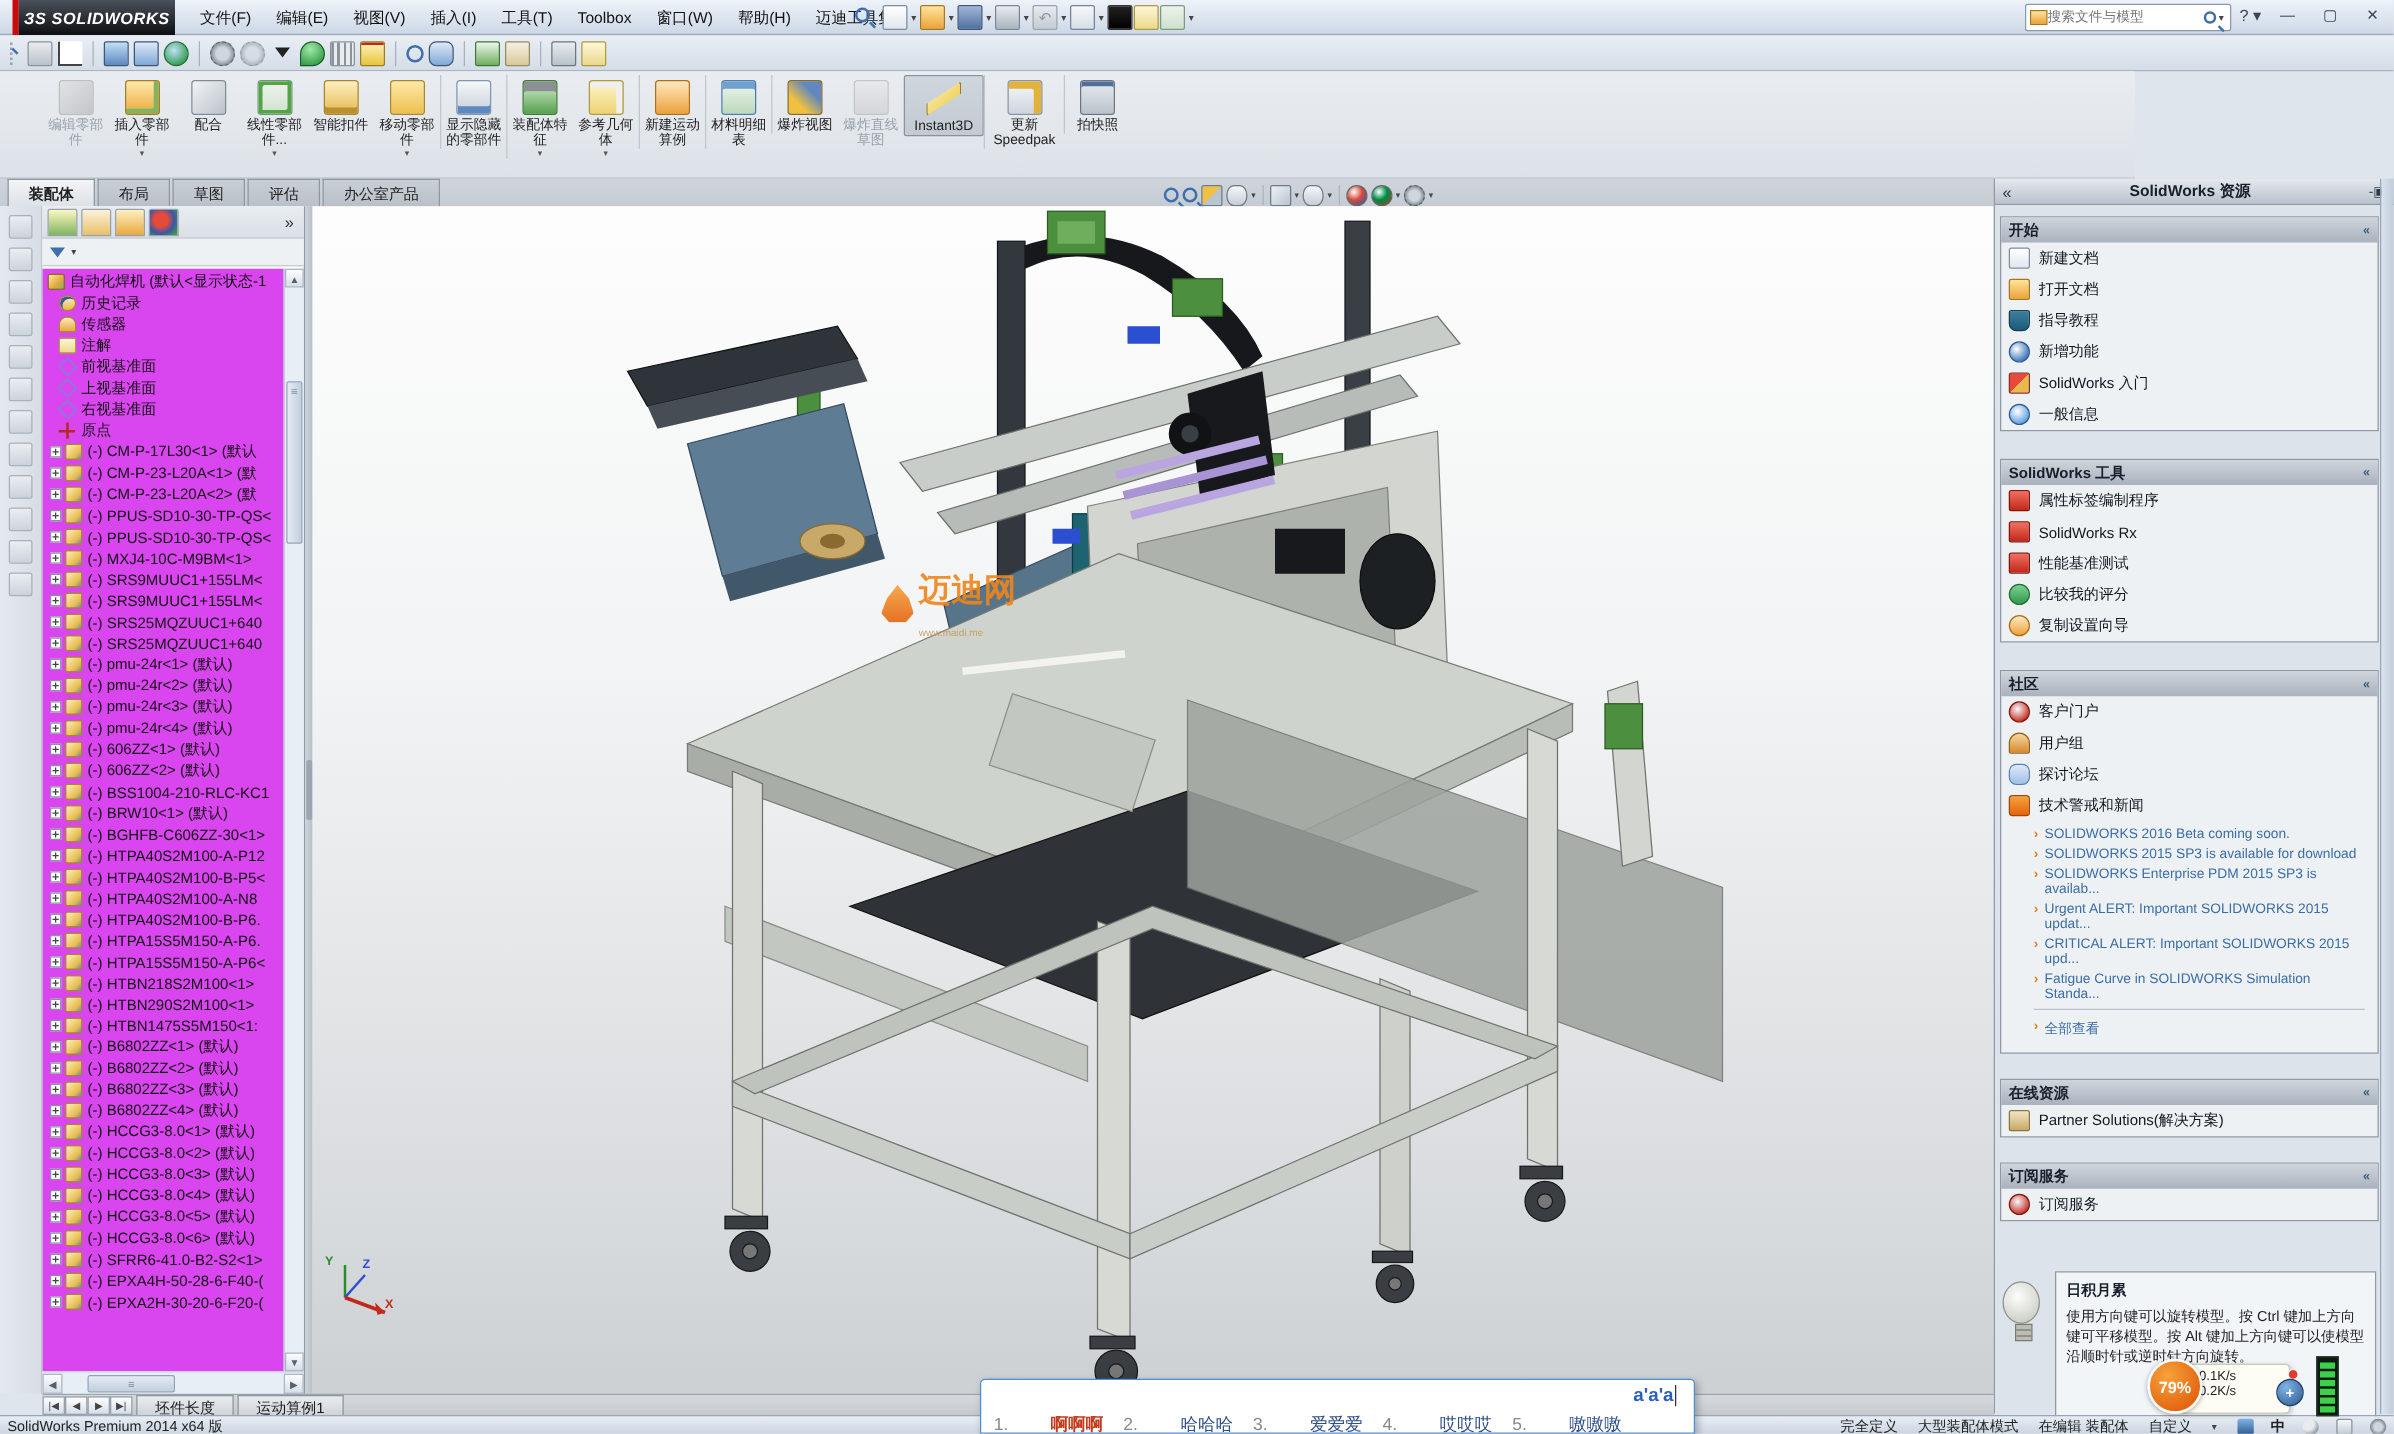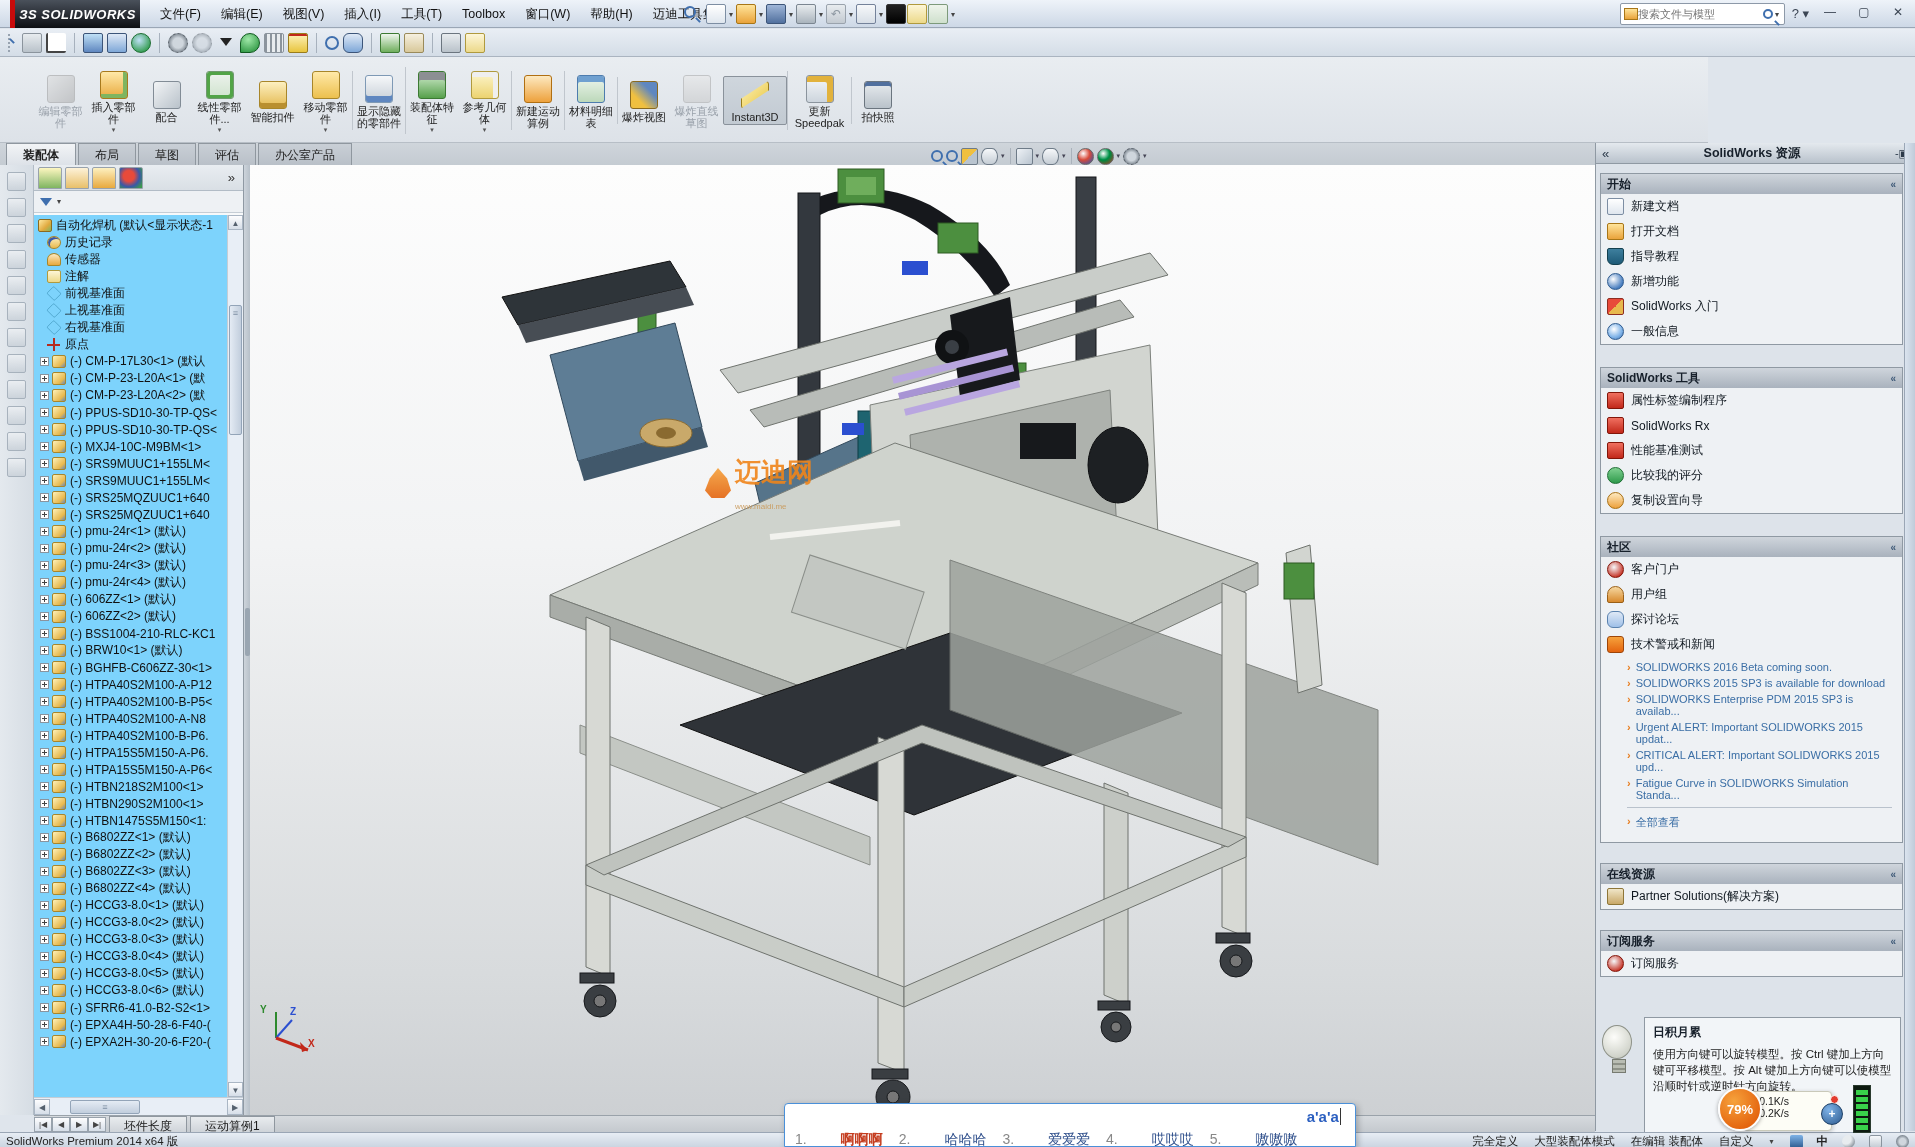--- a/index.html
+++ b/index.html
@@ -47,7 +47,7 @@
 
   
   .ribbon { position:absolute; left:0; top:57px; width:1708px; height:86px;
-    background:linear-gradient(#e9edf1,#dde2e8); border-bottom:1px solid #b7bec6; display:flex; align-items:center; padding:3px 0 2px 34px; }
+    background:linear-gradient(#e9edf1,#dde2e8); border-bottom:1px solid #b7bec6; display:flex; align-items:flex-start; padding:3px 0 2px 34px; }
   .rbtn { width:53px; display:flex; flex-direction:column; align-items:center; padding-top:4px; position:relative; }
   .rbtn.sep { border-left:1px solid #c0c6cd; }
   .rbtn .ric { width:28px; height:28px; margin-bottom:2px; border-radius:3px; }

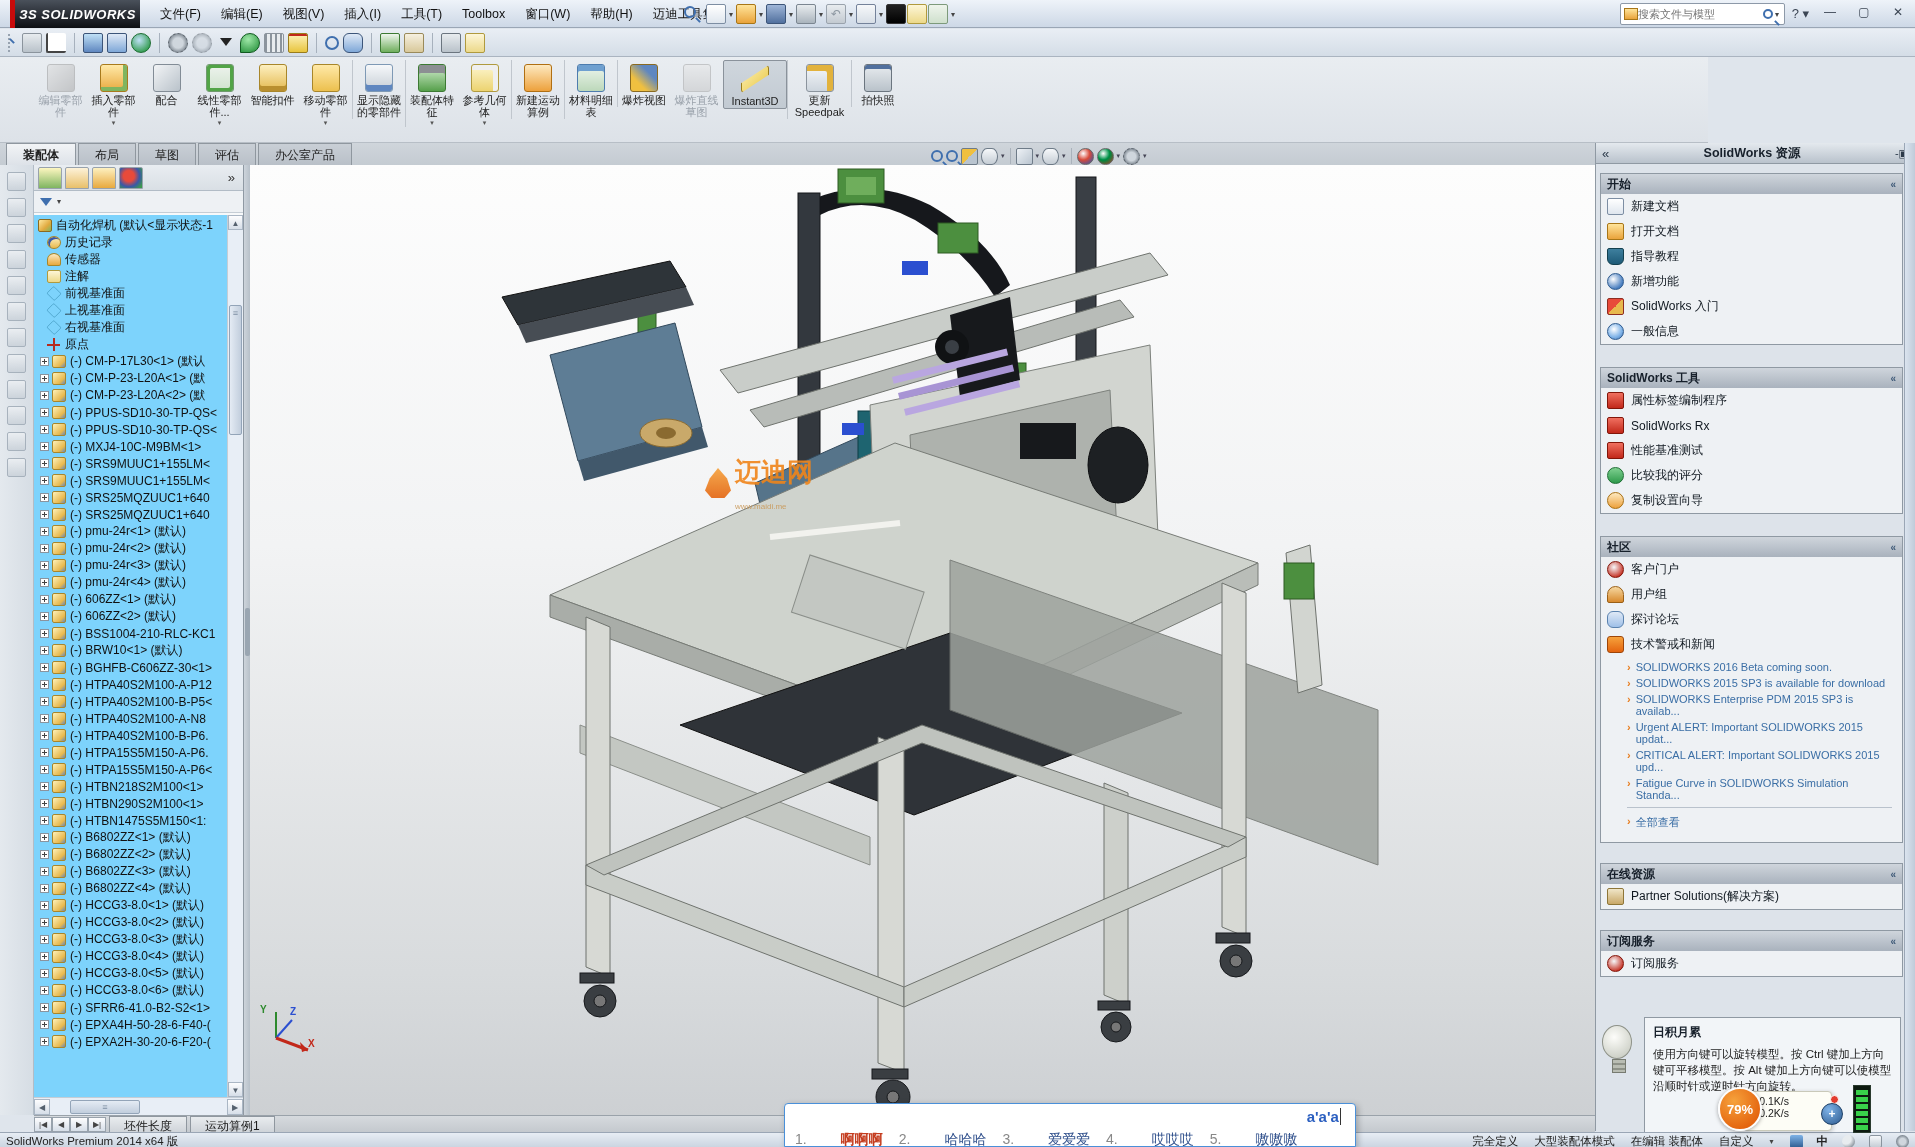--- a/index.html
+++ b/index.html
@@ -109,7 +109,7 @@
   .fm-more { margin-left:auto; margin-right:8px; color:#333; font-size:13px; }
   .fm-filter { height:22px; border-bottom:1px solid #c5cdd5; display:flex; align-items:center; padding-left:6px; gap:3px; background:#eef1f4; }
   .funnel { width:0; height:0; border-left:6px solid transparent; border-right:6px solid transparent; border-top:8px solid #3f6fae; }
-  .fm-tree { position:absolute; top:50px; bottom:18px; left:0; right:16px; overflow:hidden; background:#7dd3fc; padding-top:2px; }
+  .fm-tree { position:absolute; top:50px; bottom:18px; left:0; right:16px; overflow:hidden; background:#d946ef; padding-top:2px; }
   .trow { display:flex; align-items:center; height:17px; white-space:nowrap; font-size:12px; color:#111; }
   .trow .exp { width:9px; height:9px; border:1px solid #8a949e; background:#fff; margin:0 3px 0 6px; position:relative; flex:none; }
   .trow .exp::before { content:""; position:absolute; left:1px; top:3px; width:5px; height:1px; background:#444; }

